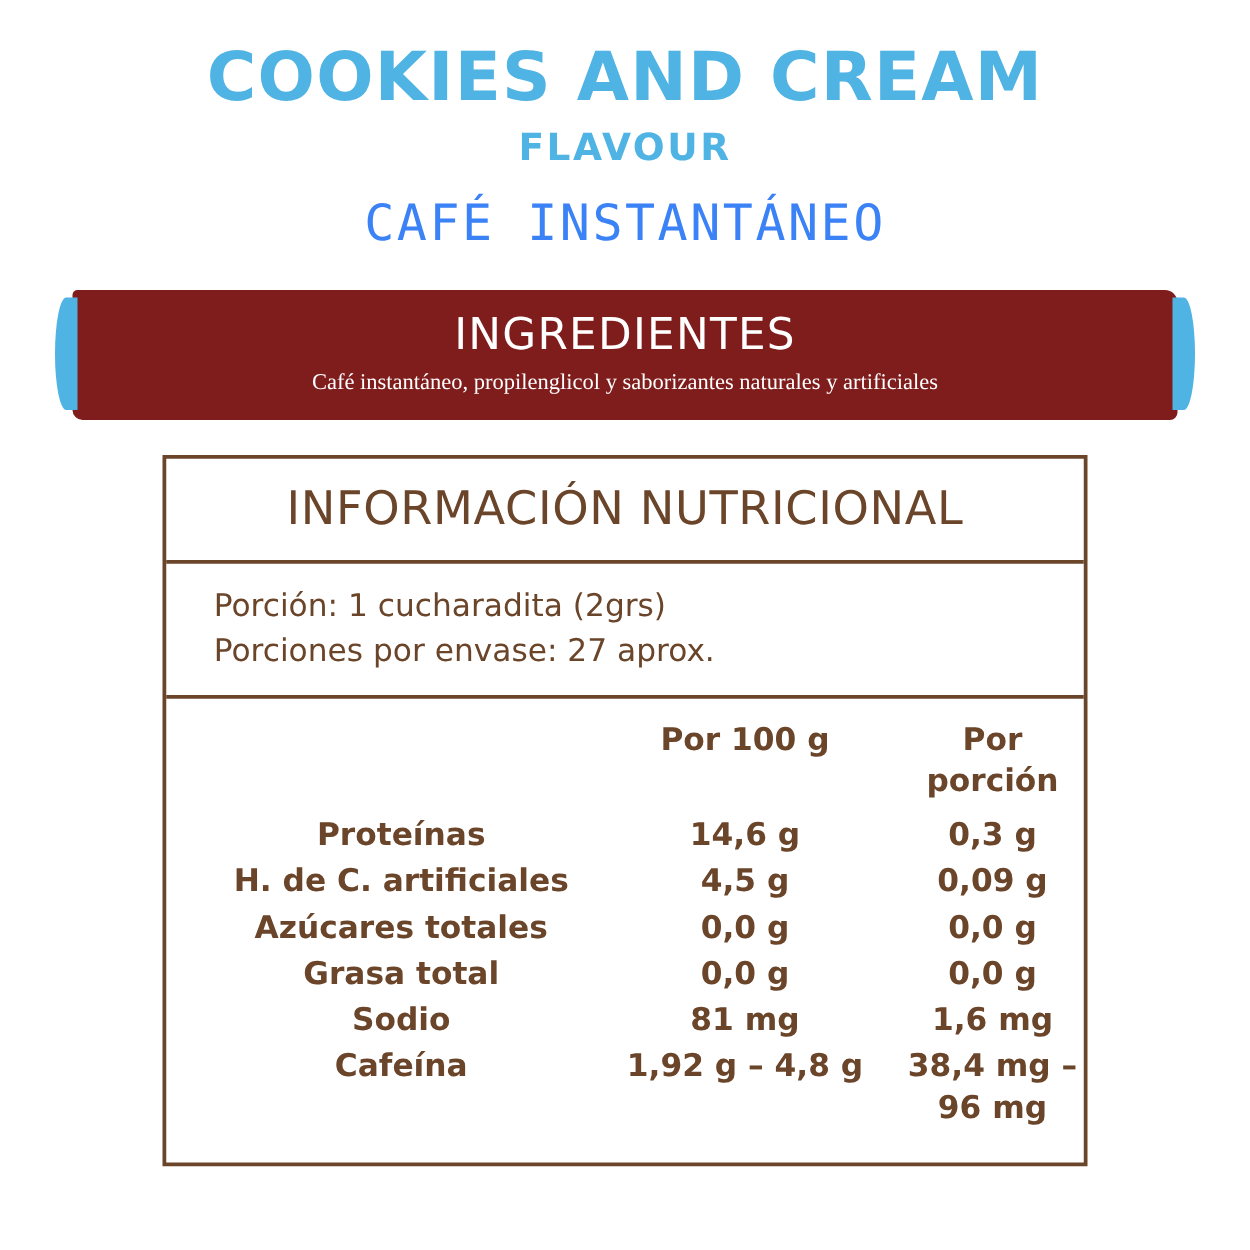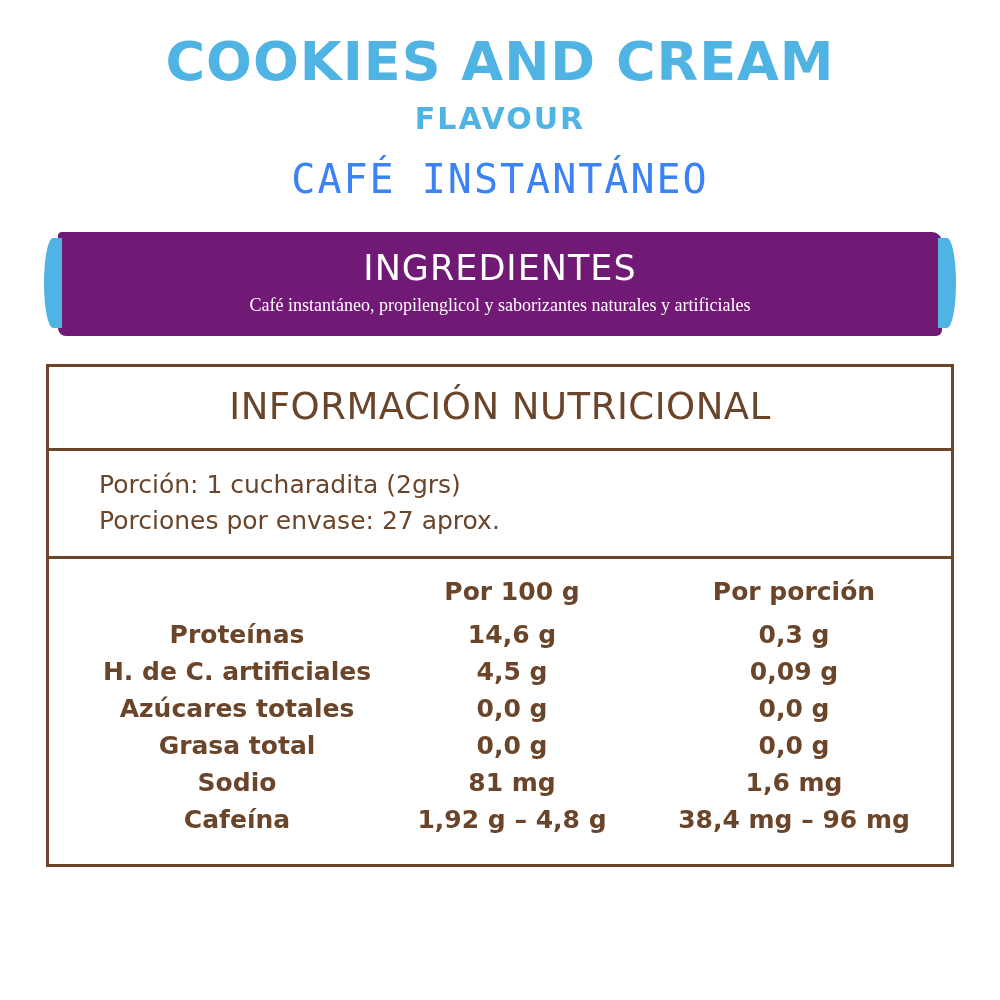--- a/index.html
+++ b/index.html
@@ -59,7 +59,7 @@
     position: relative;
     margin: 30px auto 0 auto;
     width: 884px;
-    background: #701a75;
+    background: #7f1d1d;
     padding: 16px 20px 20px 20px;
     box-sizing: border-box;
     text-align: center;

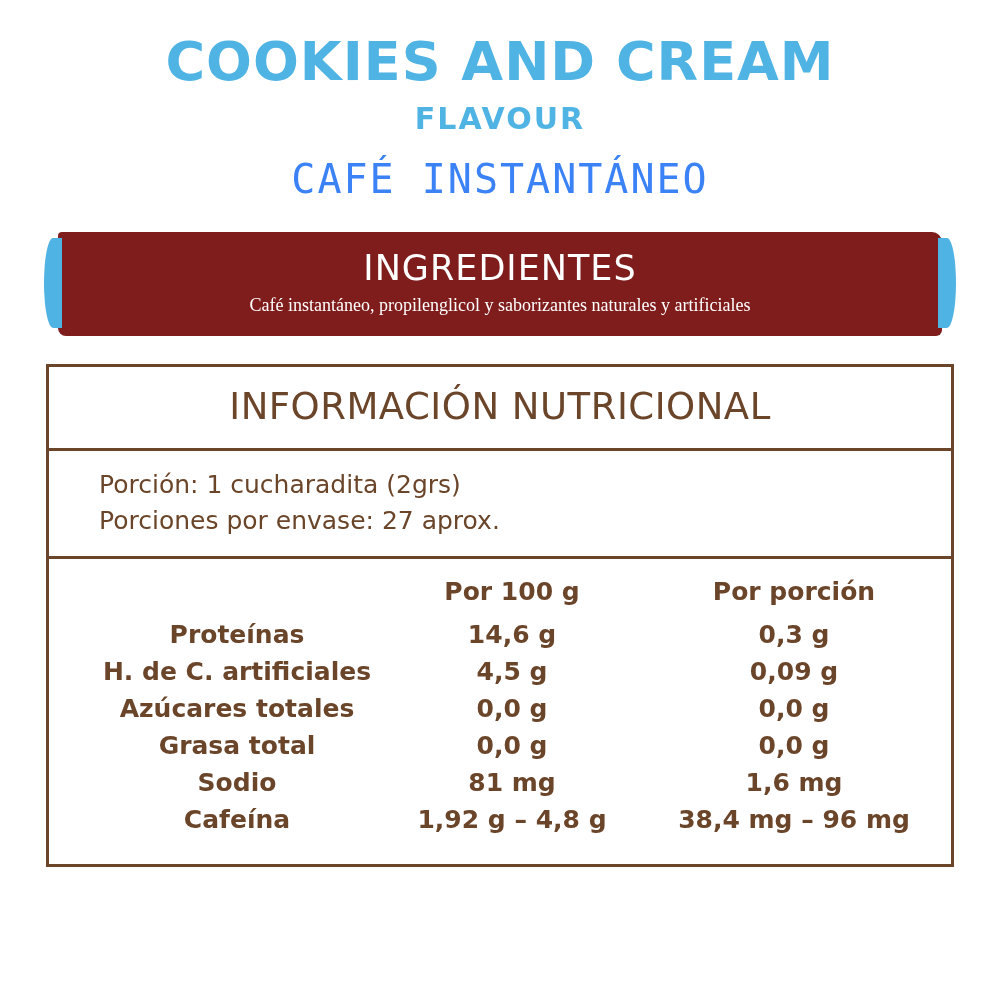--- a/index.html
+++ b/index.html
@@ -97,7 +97,7 @@
   
   .nutrition-box {
     margin: 28px auto 0 auto;
-    width: 908px;
+    width: 740px;
     border: 3px solid #6b452a;
     box-sizing: border-box;
   }

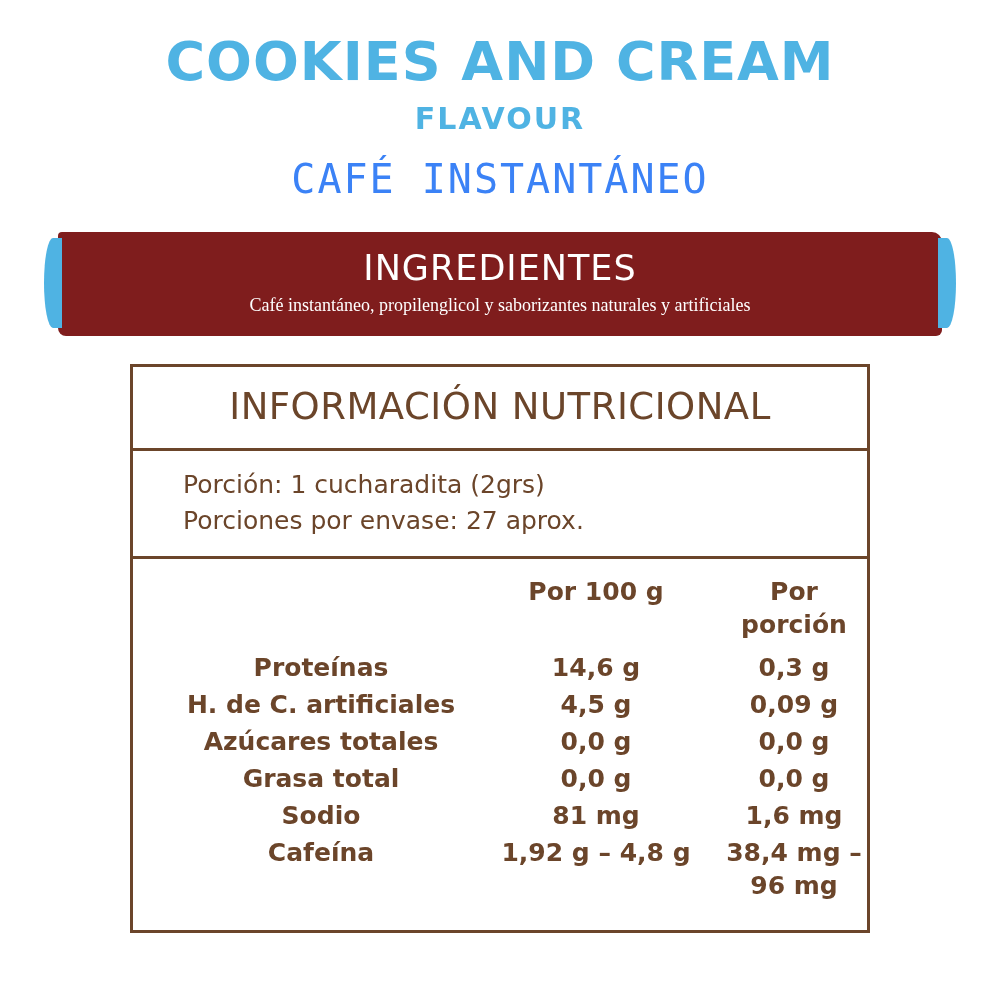--- a/index.html
+++ b/index.html
@@ -114,7 +114,7 @@
   }
   .serving-row {
     border-bottom: 3px solid #6b452a;
-    padding: 16px 0 16px 50px;
+    padding: 16px 0 16px 38px;
   }
   .serving-line {
     font-family: "DejaVu Sans", sans-serif;

